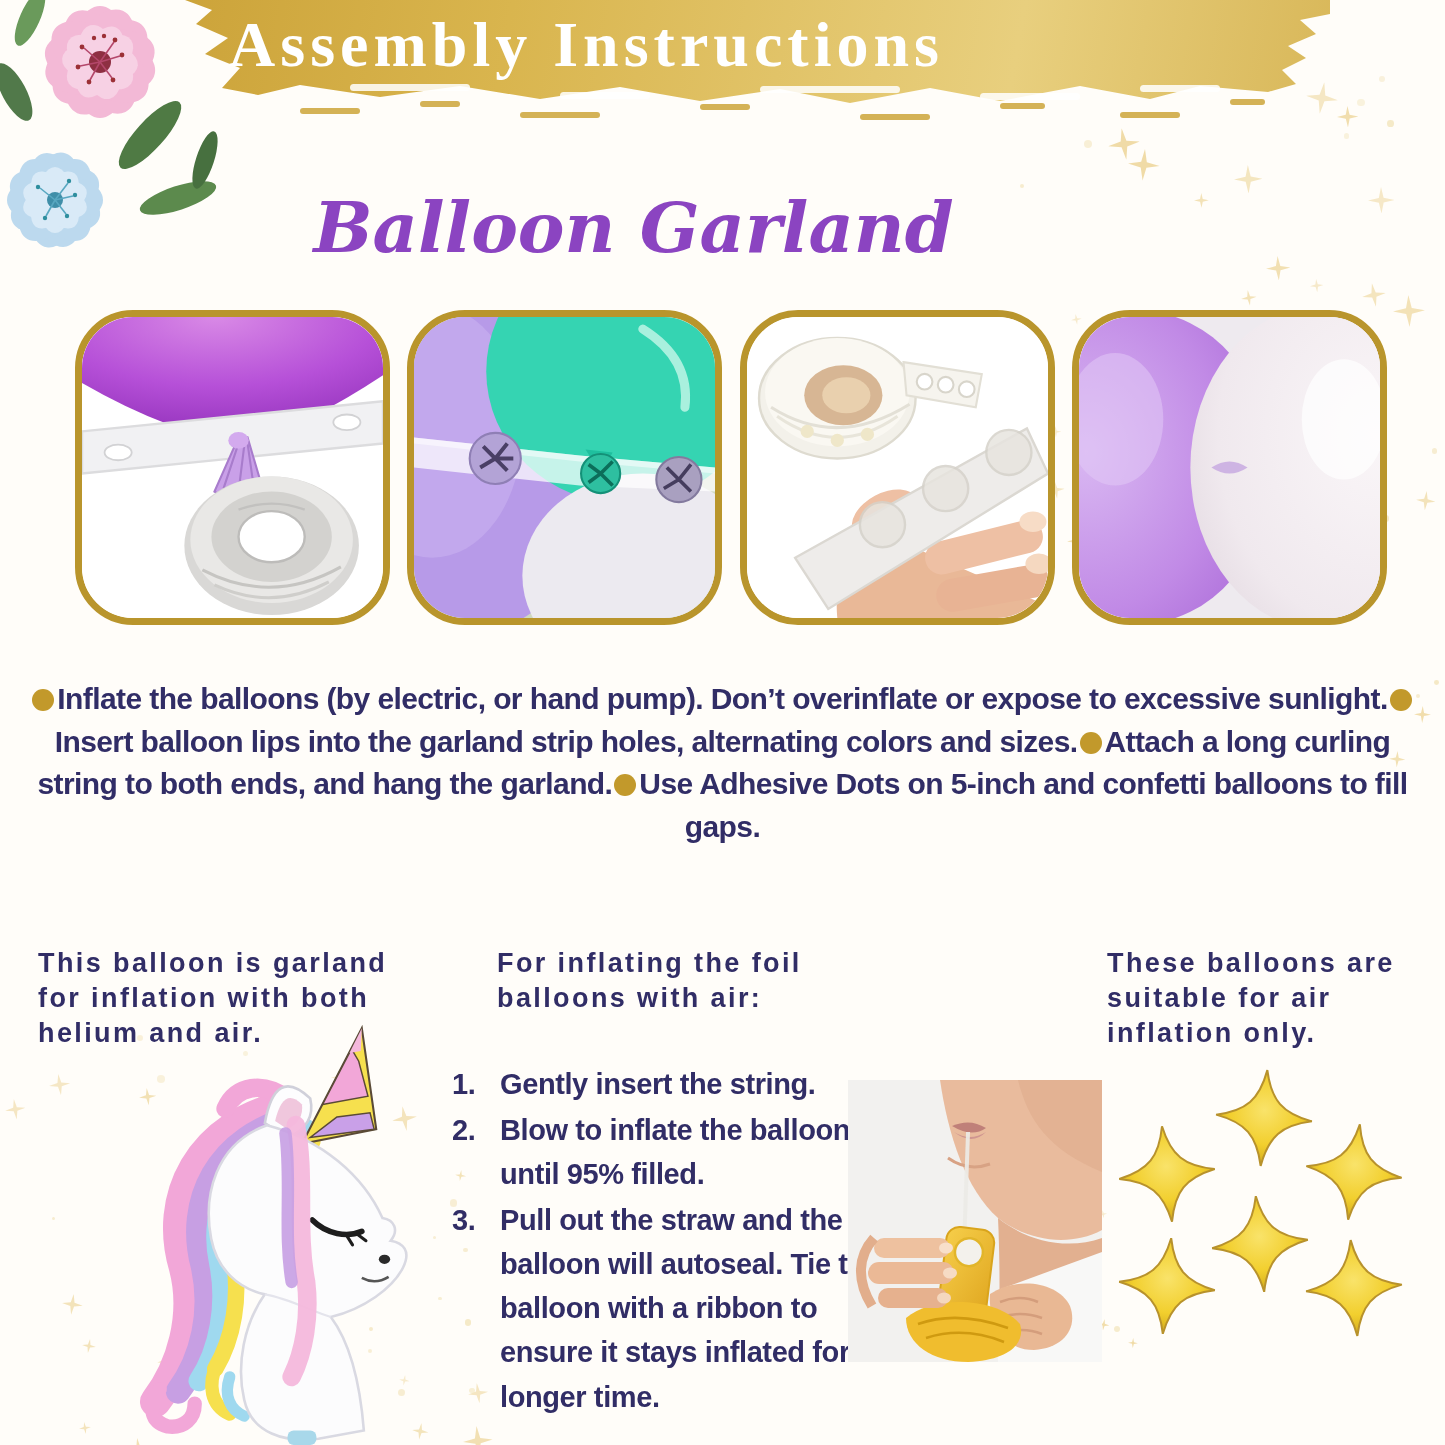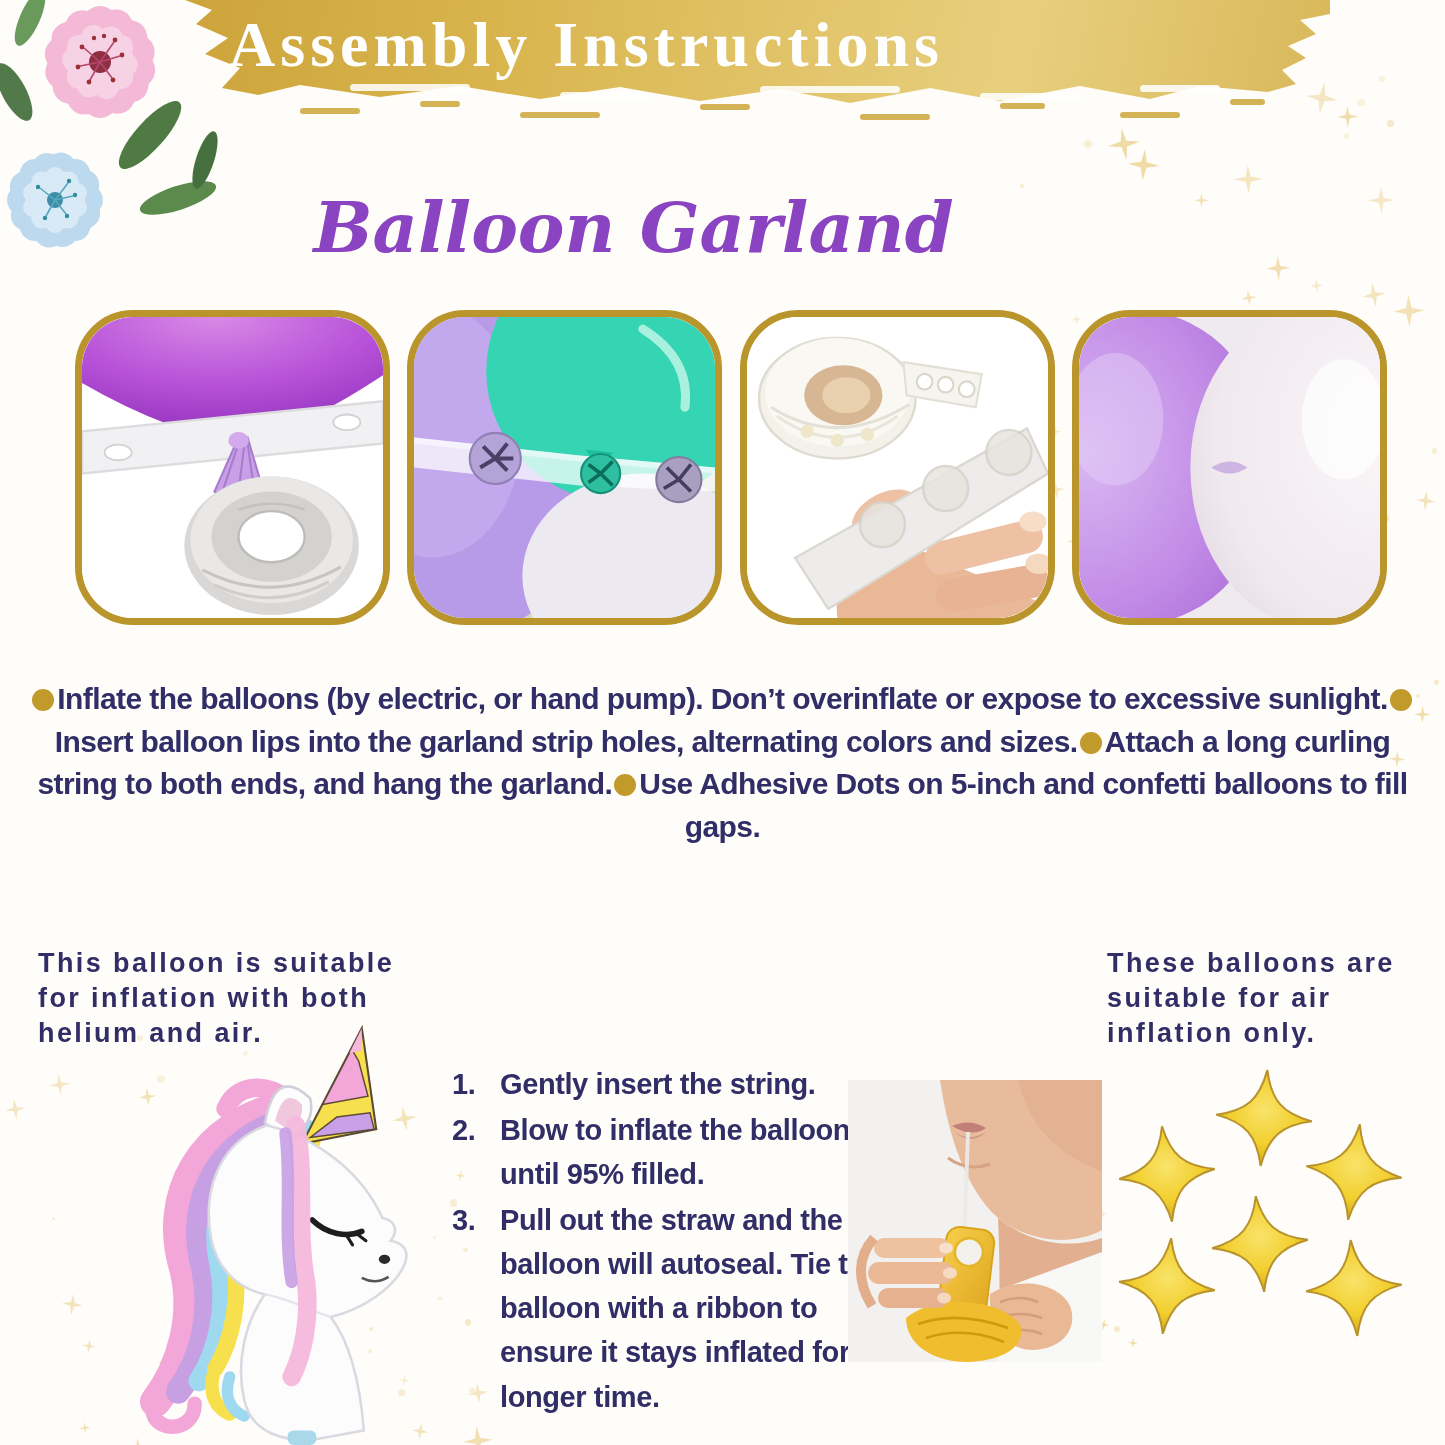--- a/index.html
+++ b/index.html
@@ -371,7 +371,7 @@
   <p class="notes" id="garland-notes"><span class="dot"></span><span>Inflate the balloons (by electric, or hand pump). Don’t overinflate or expose to excessive sunlight.</span><span class="dot"></span><span>Insert balloon lips into the garland strip holes, alternating colors and sizes.</span><span class="dot"></span><span>Attach a long curling string to both ends, and hang the garland.</span><span class="dot"></span><span>Use Adhesive Dots on 5-inch and confetti balloons to fill gaps.</span></p>
 
 
-  <p class="col-heading" id="foil-left-note">This balloon is suitable for inflation with both helium and air.</p>
+  <p class="col-heading" id="foil-left-note">This balloon is garland for inflation with both helium and air.</p>
   <p class="col-heading" id="foil-right-note">These balloons are suitable for air inflation only.</p>
 
   <ol class="steps" id="foil-steps">

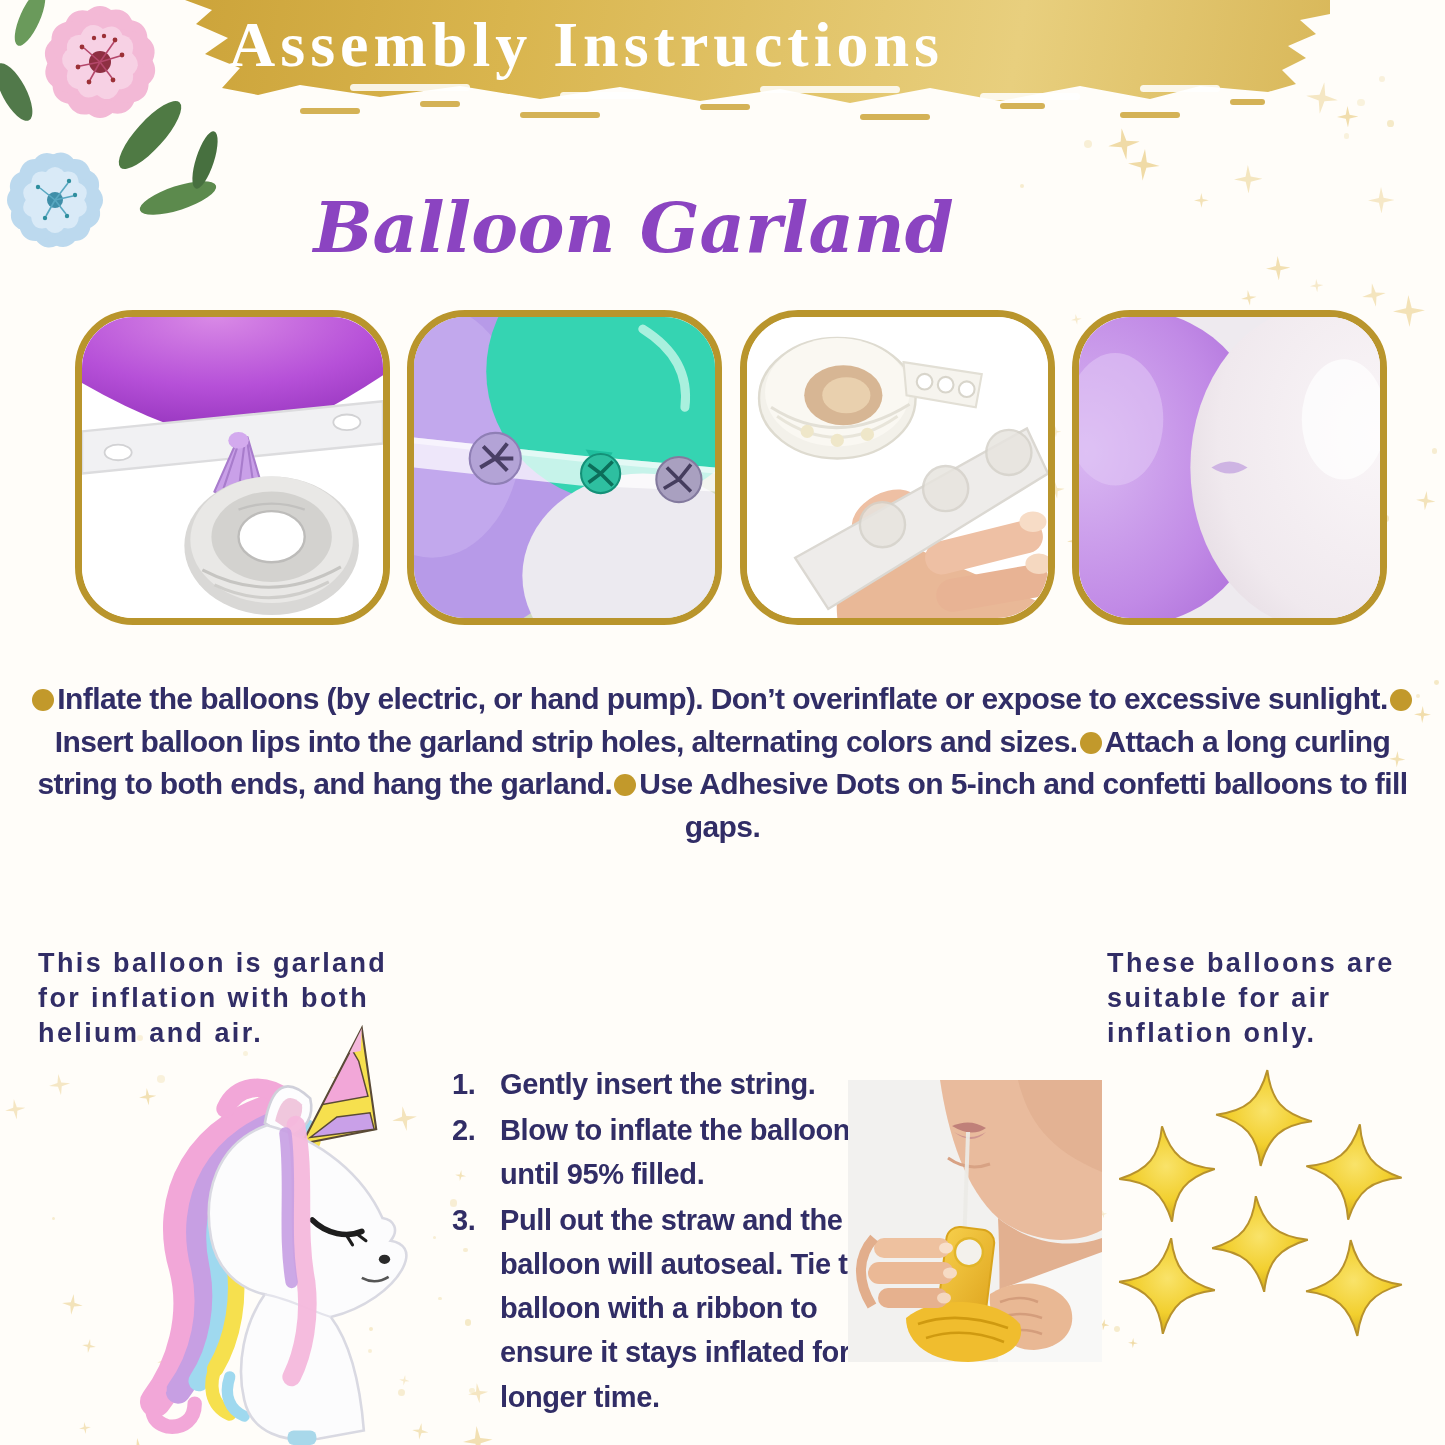--- a/index.html
+++ b/index.html
@@ -372,6 +372,7 @@
 
 
   <p class="col-heading" id="foil-left-note">This balloon is garland for inflation with both helium and air.</p>
+  <p class="col-heading" id="foil-mid-heading">For inflating the foil balloons with air:</p>
   <p class="col-heading" id="foil-right-note">These balloons are suitable for air inflation only.</p>
 
   <ol class="steps" id="foil-steps">

